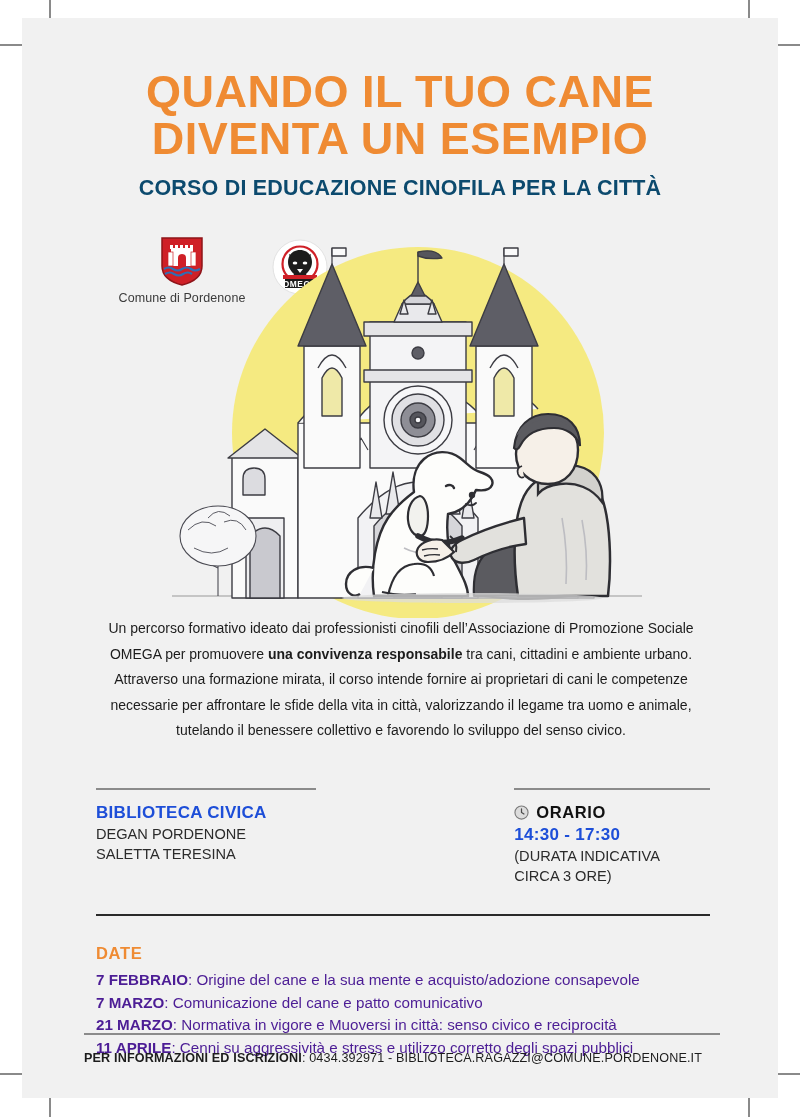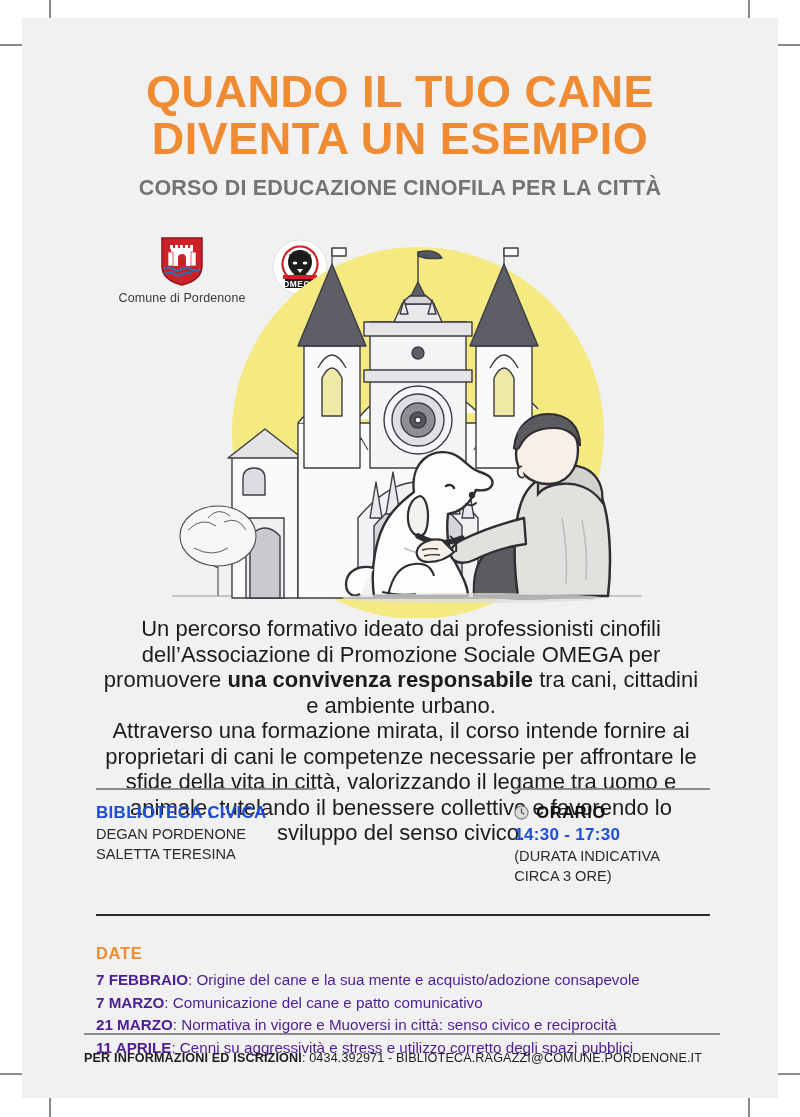--- a/index.html
+++ b/index.html
@@ -42,7 +42,7 @@
     font-stretch:condensed;
   }
   .subtitle{
-    color:#737373;
+    color:#0c4a6e;
     font-weight:bold;
     font-size:21.5px;
     letter-spacing:0.2px;

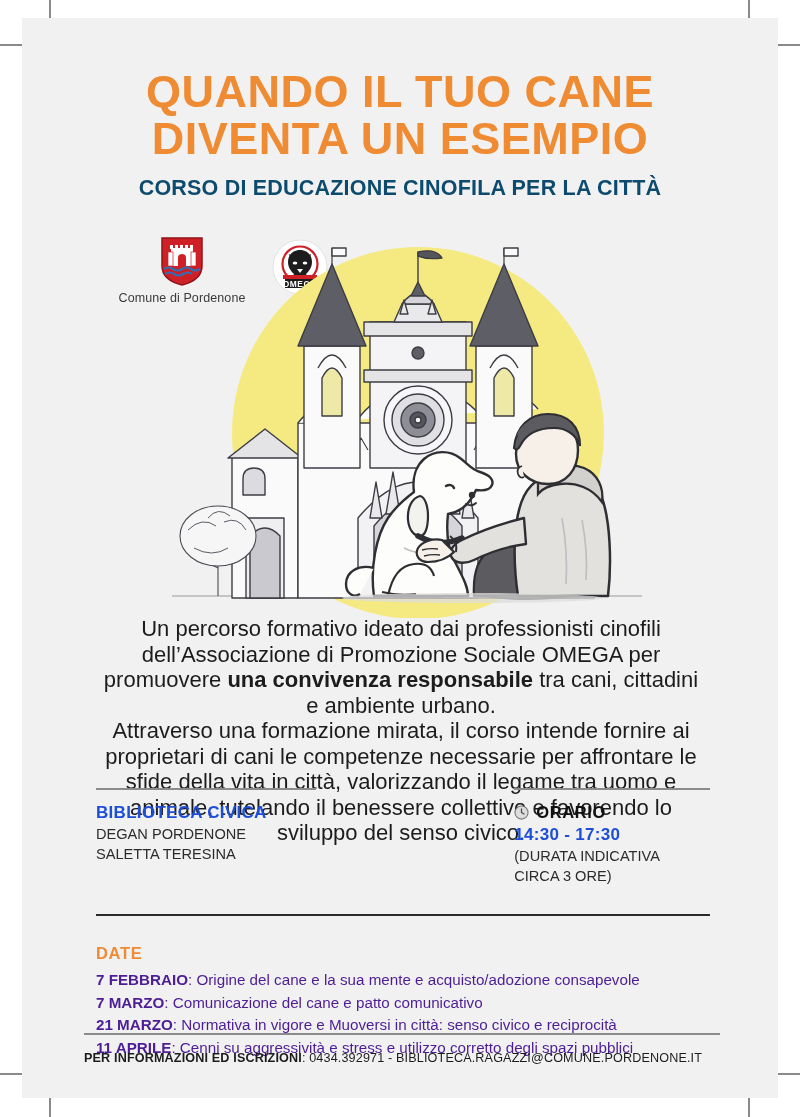--- a/index.html
+++ b/index.html
@@ -76,7 +76,7 @@
     left:74px;top:598px;
     width:610px;
     text-align:center;
-    font-size:22px;
+    font-size:14px;
     line-height:25.5px;
     color:#1c1c1c;
   }

